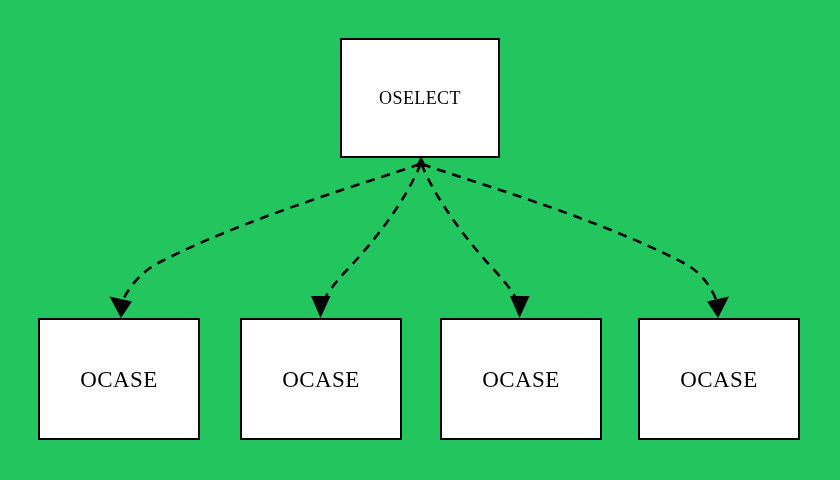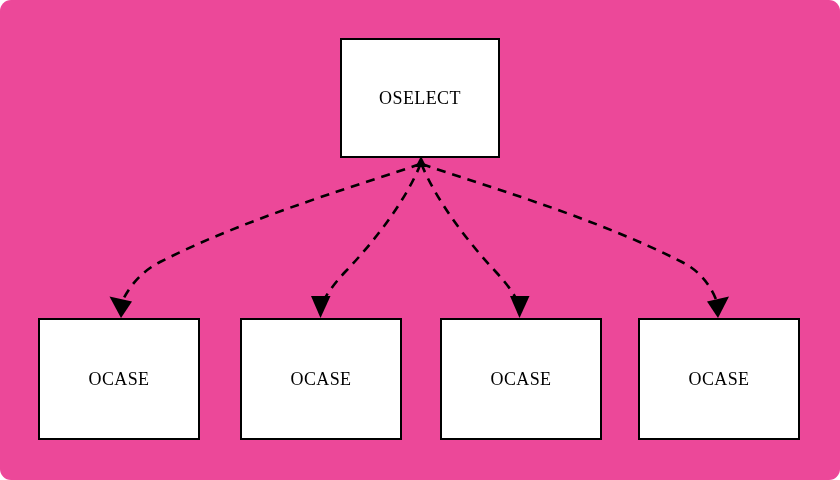--- a/index.html
+++ b/index.html
@@ -18,8 +18,7 @@
     position: relative;
     width: 840px;
     height: 480px;
-    background: #ec4899;
-    border-radius: 11px;
+    background: #22c55e;
   }
   #edge-layer {
     position: absolute;

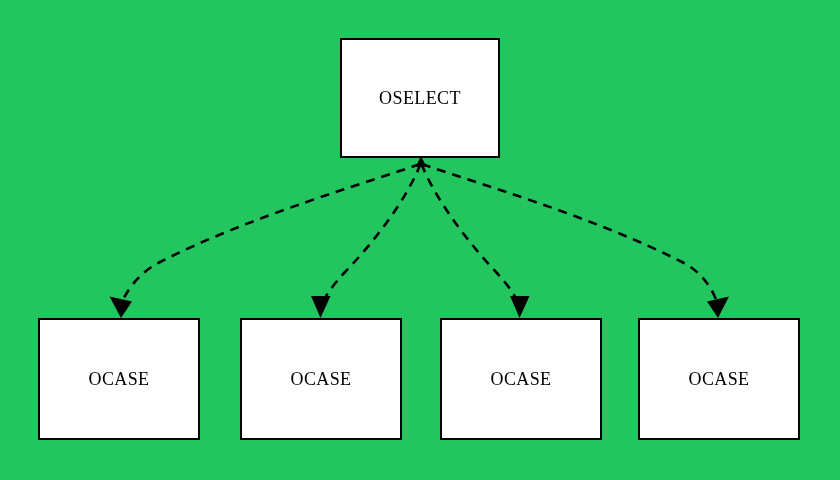--- a/index.html
+++ b/index.html
@@ -38,7 +38,7 @@
   }
   .node-label {
     font-family: "Liberation Serif", "DejaVu Serif", serif;
-    font-size: 18px;
+    font-size: 23px;
     color: #000000;
     letter-spacing: 0.4px;
     white-space: nowrap;

